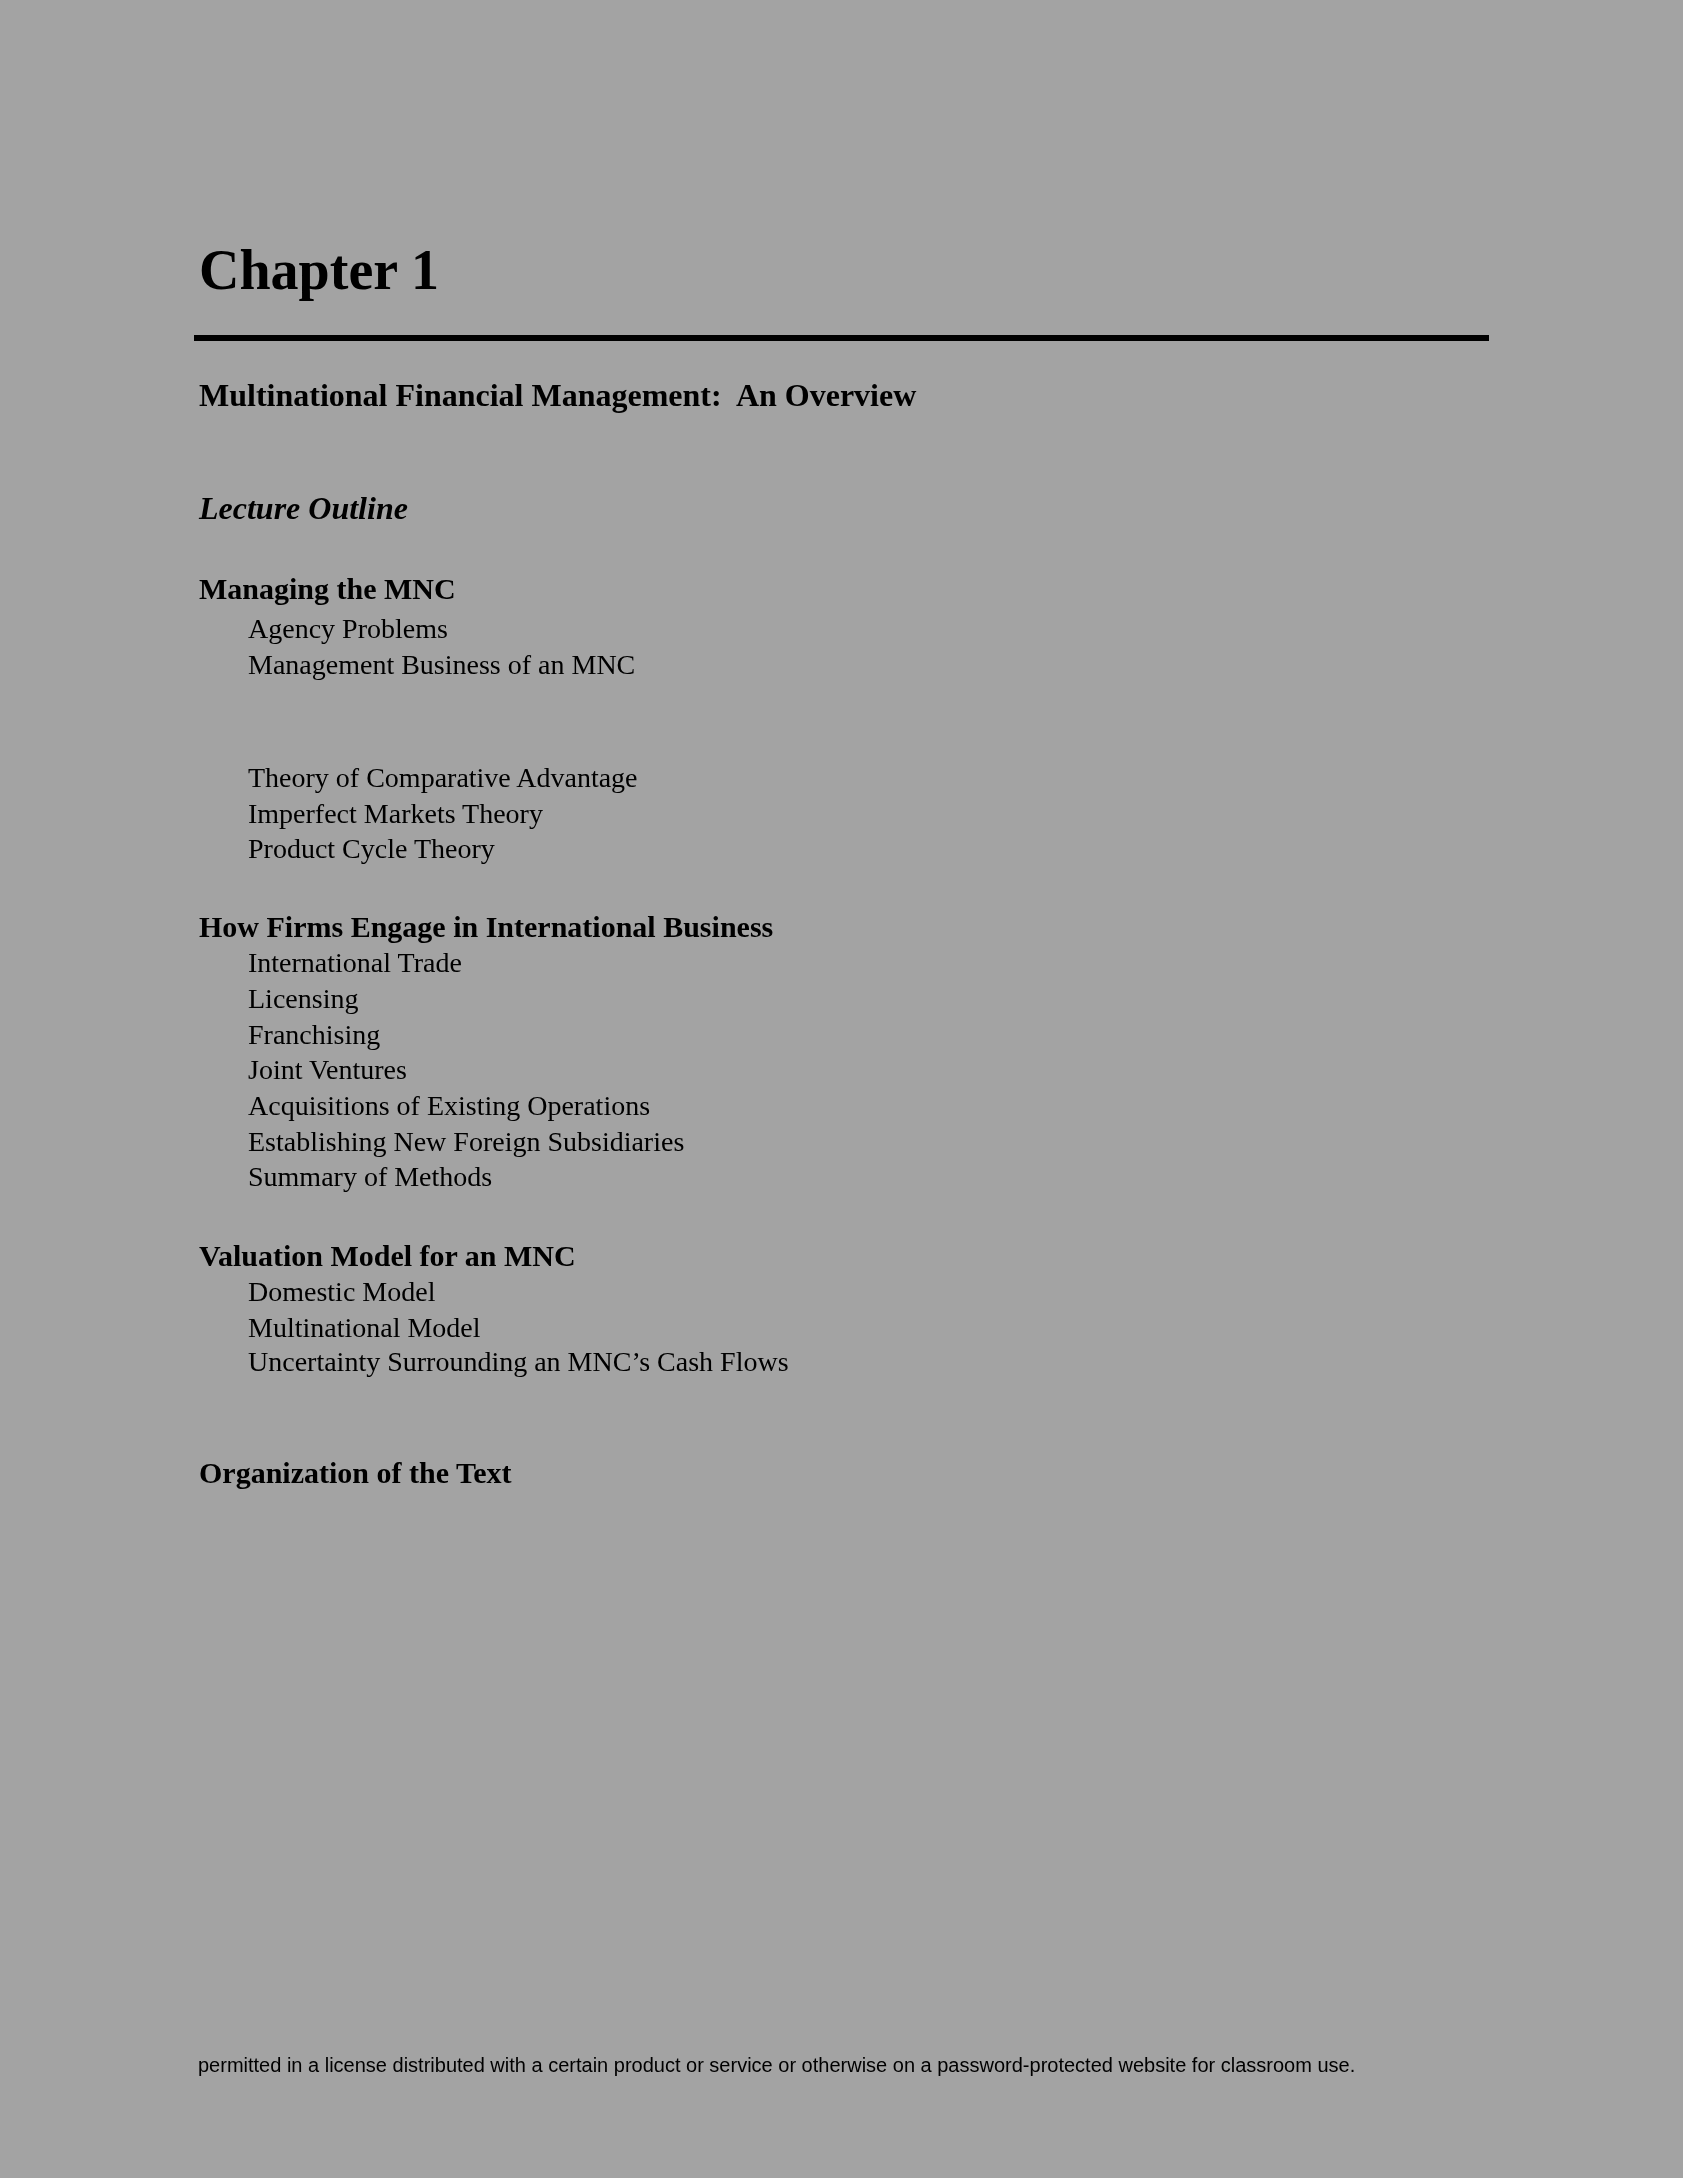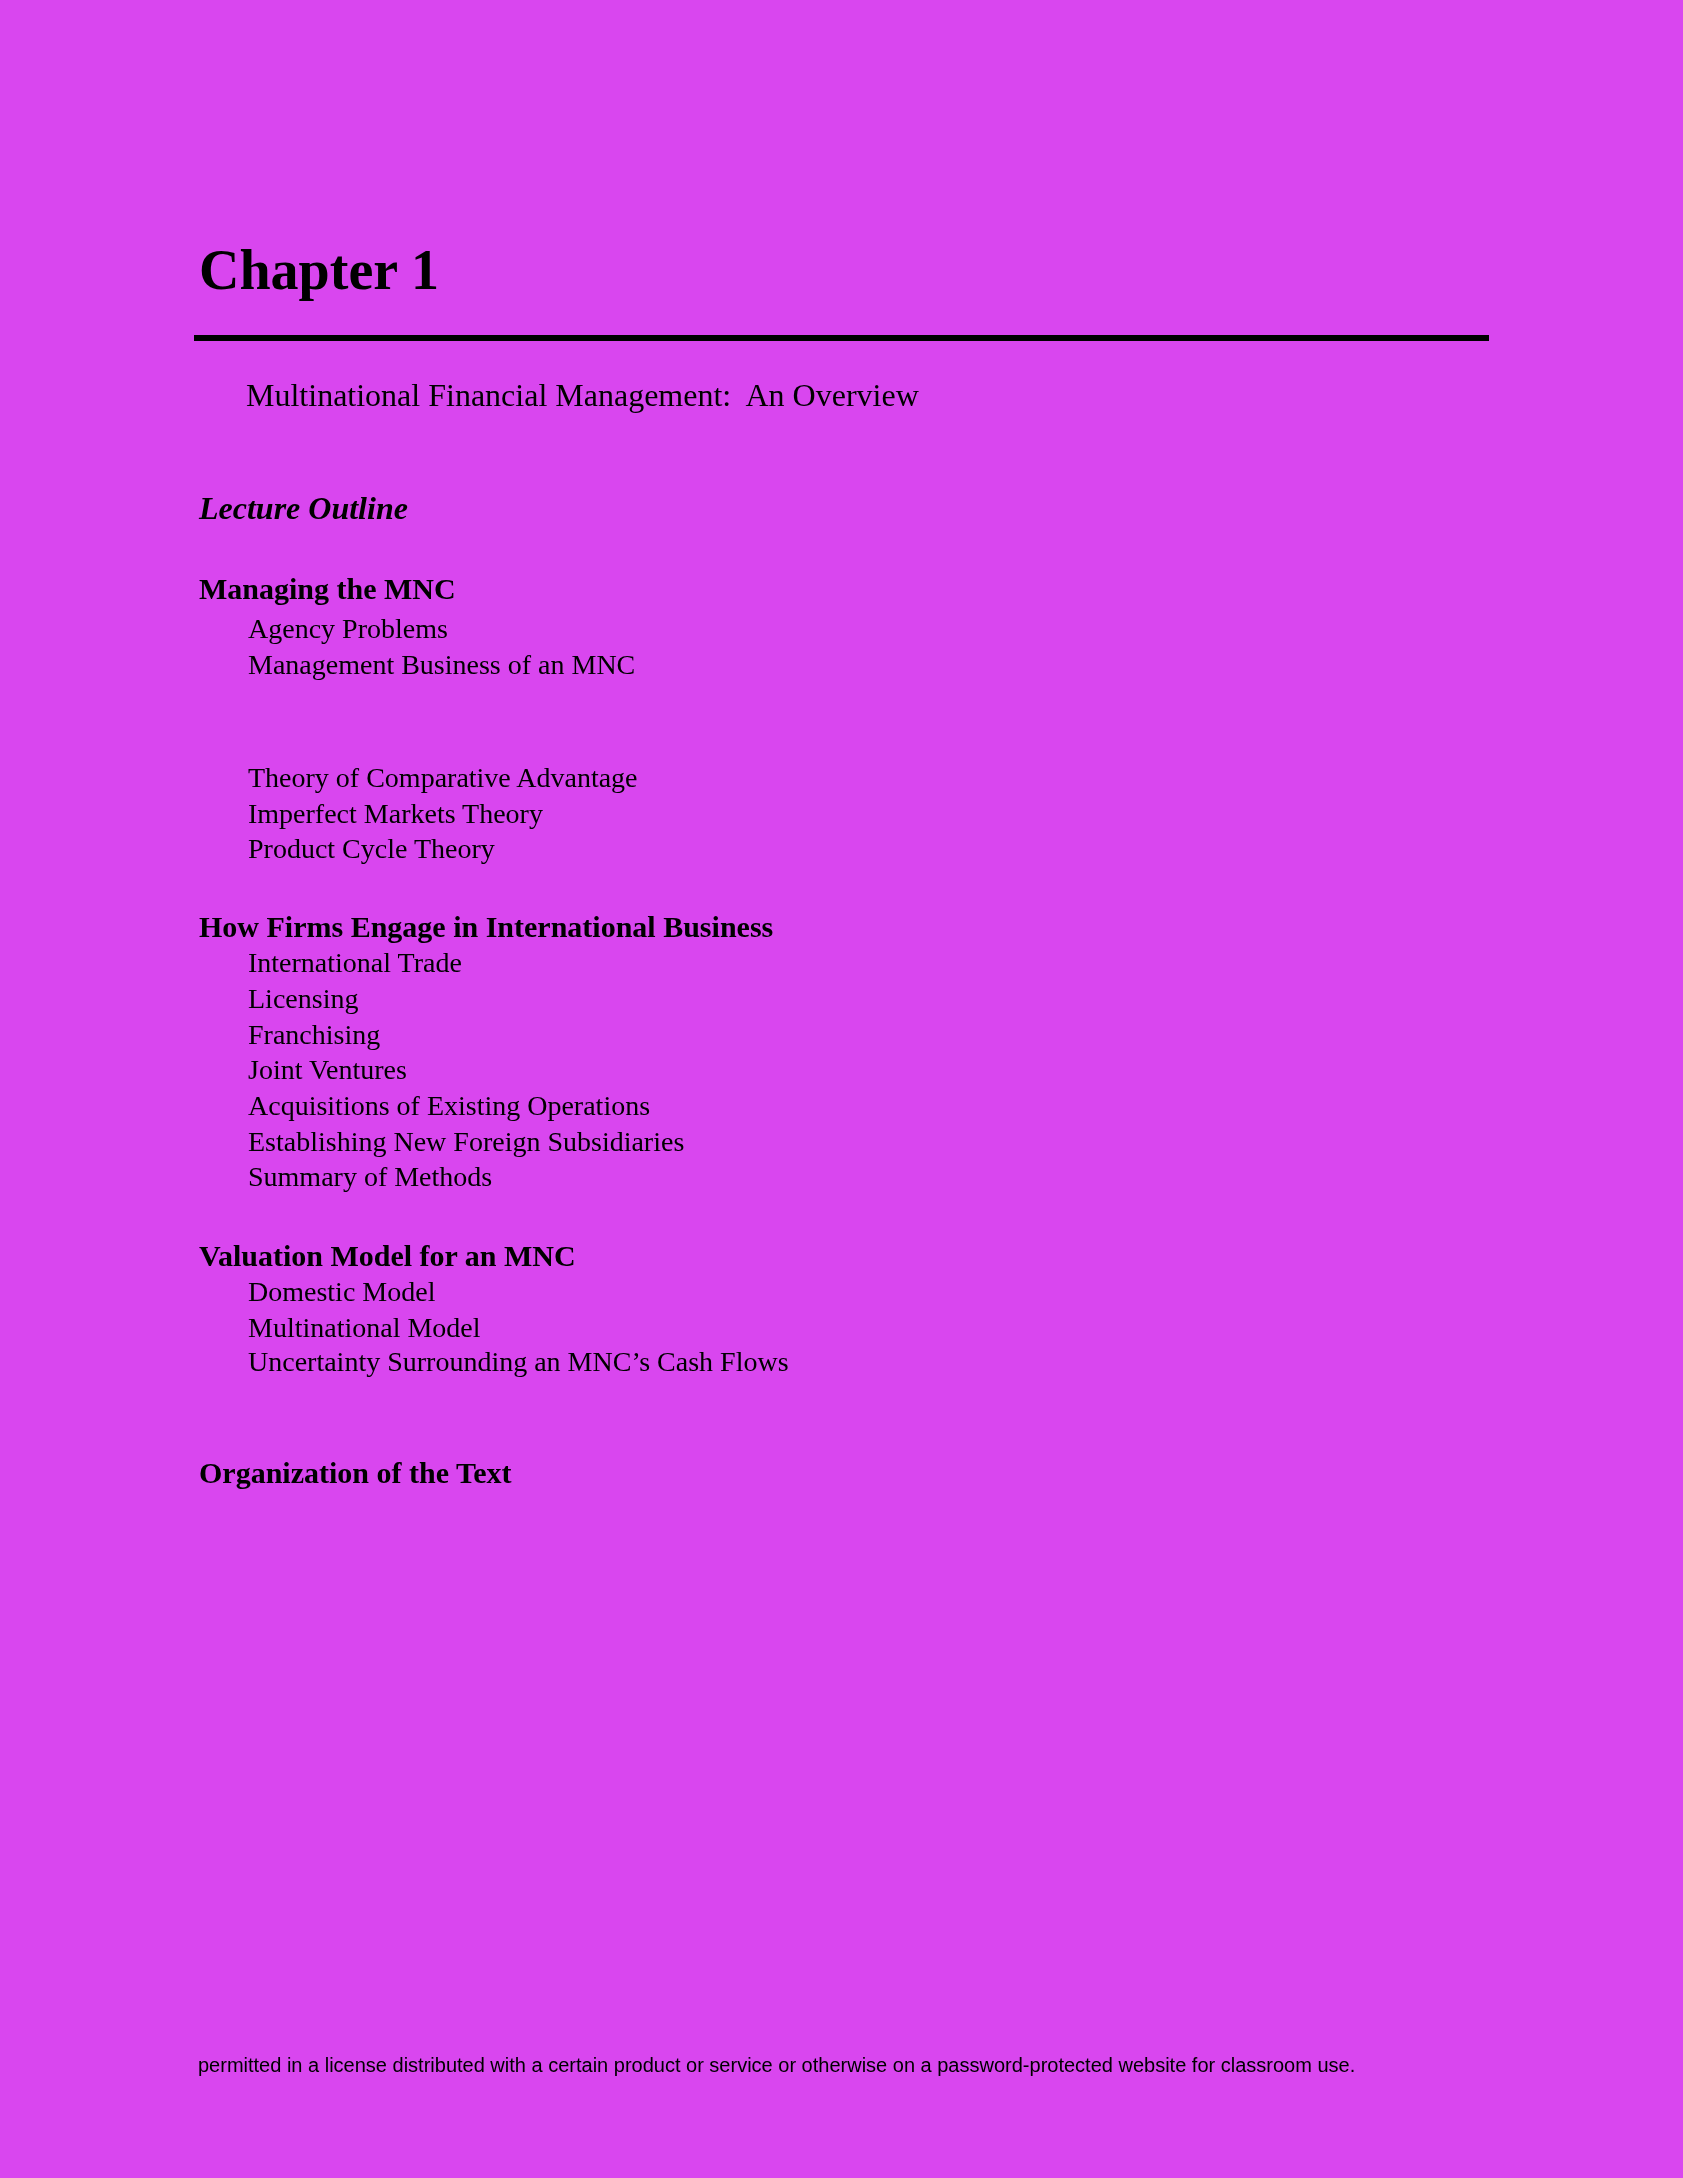--- a/index.html
+++ b/index.html
@@ -4,7 +4,7 @@
 <style>
   html, body { margin: 0; padding: 0; background: #ffffff; }
   body { width: 1683px; height: 2178px; position: relative; overflow: hidden; color: #000; }
-  .page { position: absolute; left: 0; top: 0; width: 1683px; height: 2178px; background: #d946ef; }
+  .page { position: absolute; left: 0; top: 0; width: 1683px; height: 2178px; background: #a3a3a3; }
   .serif { font-family: "Liberation Serif", "DejaVu Serif", serif; }
   .sans { font-family: "Liberation Sans", "DejaVu Sans", sans-serif; }
   .abs { position: absolute; white-space: pre; margin: 0; }

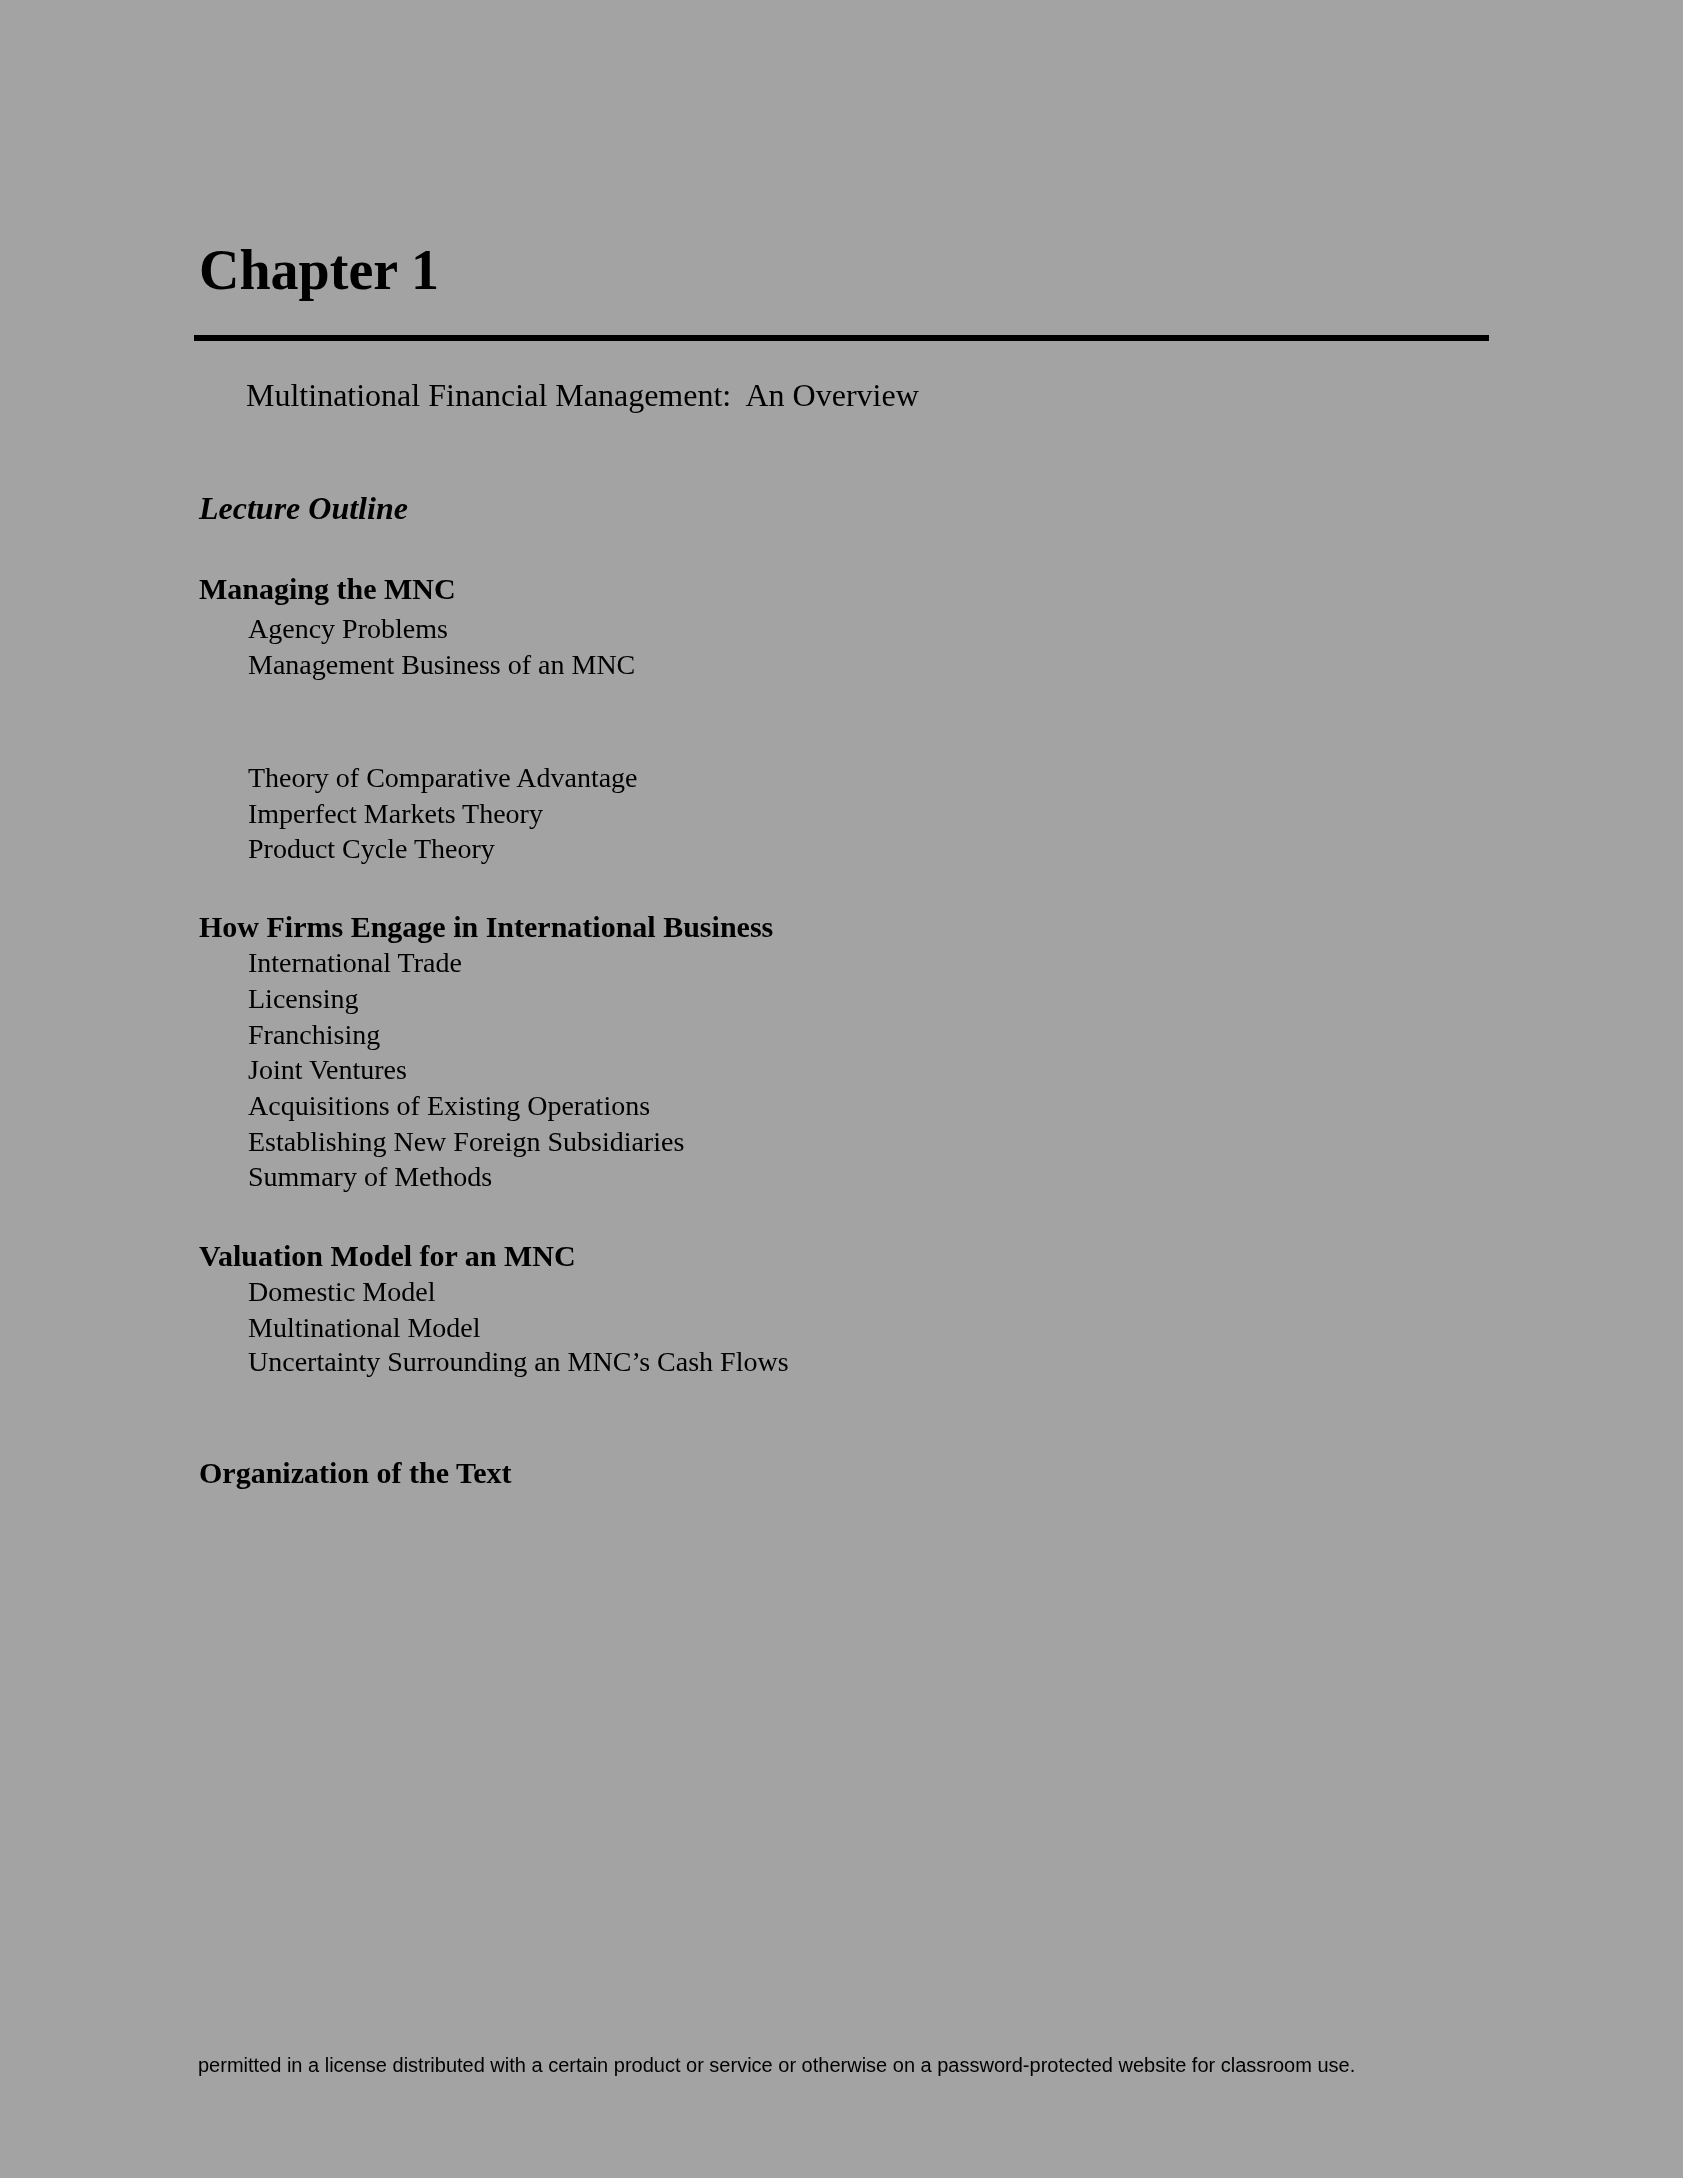--- a/index.html
+++ b/index.html
@@ -10,7 +10,7 @@
   .abs { position: absolute; white-space: pre; margin: 0; }
   .chapter-title { font-size: 56px; font-weight: bold; line-height: 56px; left: 199px; top: 242px; }
   .chapter-rule { position: absolute; left: 194px; top: 335px; width: 1295px; height: 6px; background: #000; }
-  .subtitle { font-size: 32px; font-weight: normal; line-height: 32px; left: 199px; top: 379px; margin-left: 47px; }
+  .subtitle { font-size: 32px; font-weight: bold; line-height: 32px; left: 199px; top: 379px; }
   .outline-title { font-size: 32px; font-weight: bold; font-style: italic; line-height: 34px; left: 199px; top: 491px; }
   .sec-heading { font-size: 30px; font-weight: bold; line-height: 30px; left: 199px; }
   .sec-item { font-size: 28px; font-weight: normal; line-height: 28px; left: 248px; }

